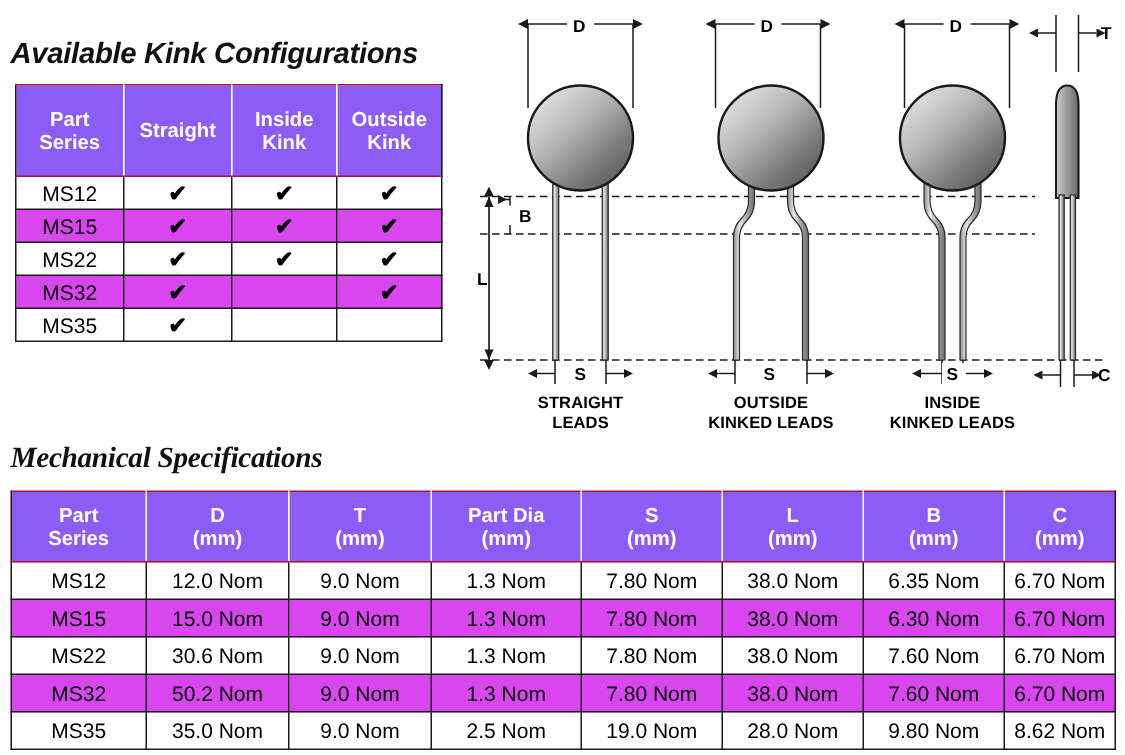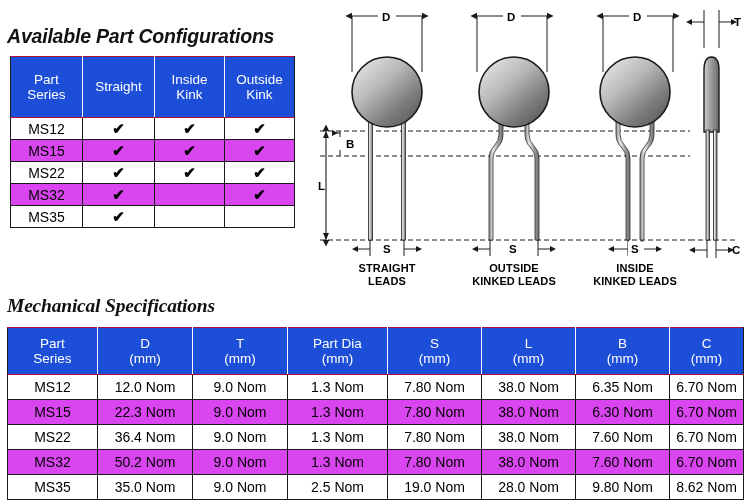--- a/index.html
+++ b/index.html
@@ -121,7 +121,7 @@
 </head>
 <body>
 
-<div class="section-title" id="title-lead-config">Available Part Configurations</div>
+<div class="section-title" id="title-lead-config">Available Kink Configurations</div>
 
 <table id="table-lead-config">
   <colgroup>

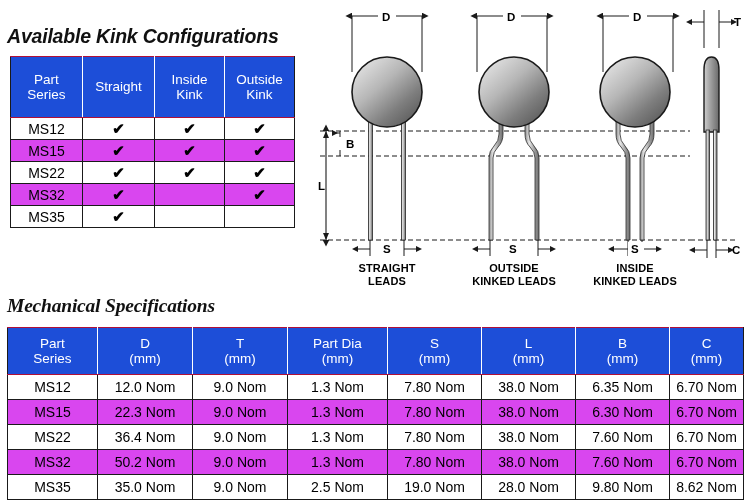--- a/index.html
+++ b/index.html
@@ -41,9 +41,9 @@
     vertical-align: middle;
   }
   thead th {
-    background: #1d4ed8;
+    background: #8b5cf6;
     color: #ffffff;
-    font-weight: normal;
+    font-weight: bold;
     line-height: 1.12;
     border-color: #B01038;
     border-left-color: #ffffff;

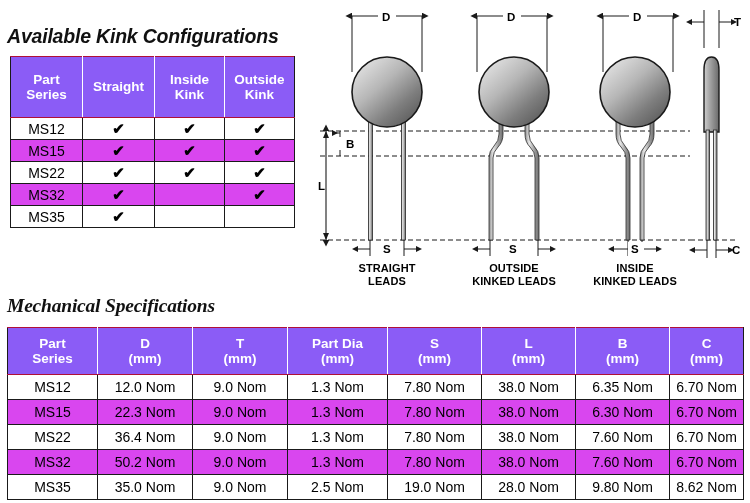--- a/index.html
+++ b/index.html
@@ -245,7 +245,7 @@
       </tr>
       <tr class="alt">
         <td>MS15</td>
-        <td>22.3 Nom</td>
+        <td>15.0 Nom</td>
         <td>9.0 Nom</td>
         <td>1.3 Nom</td>
         <td>7.80 Nom</td>

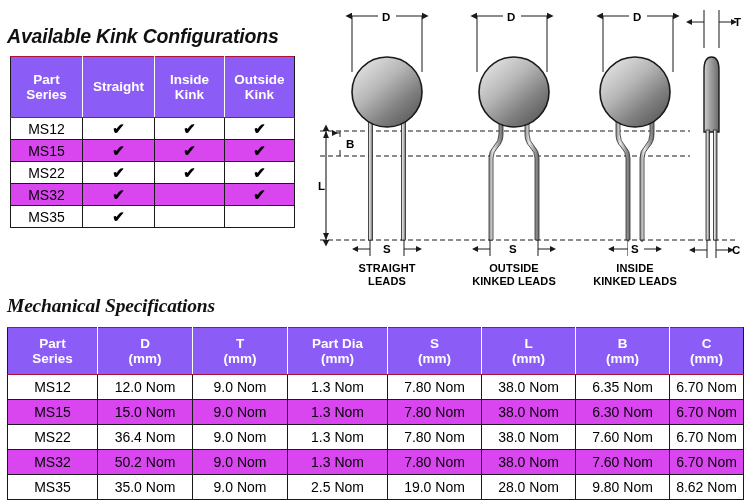--- a/index.html
+++ b/index.html
@@ -255,7 +255,7 @@
       </tr>
       <tr>
         <td>MS22</td>
-        <td>36.4 Nom</td>
+        <td>30.6 Nom</td>
         <td>9.0 Nom</td>
         <td>1.3 Nom</td>
         <td>7.80 Nom</td>

